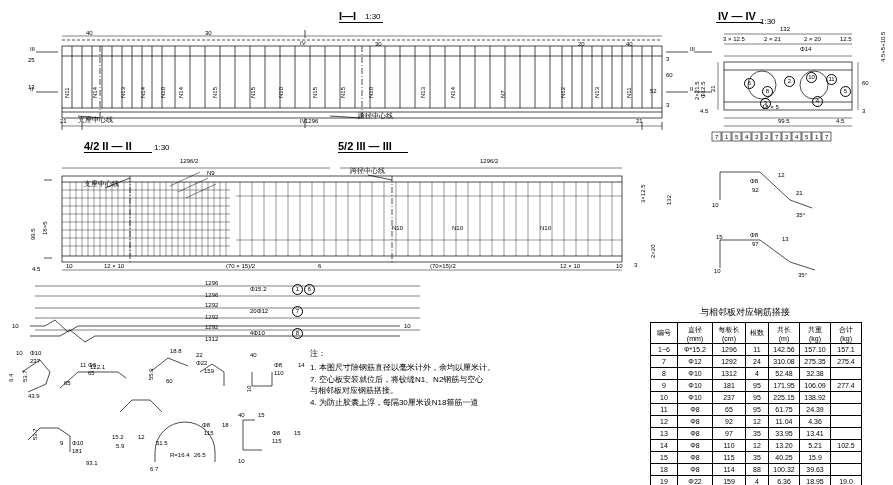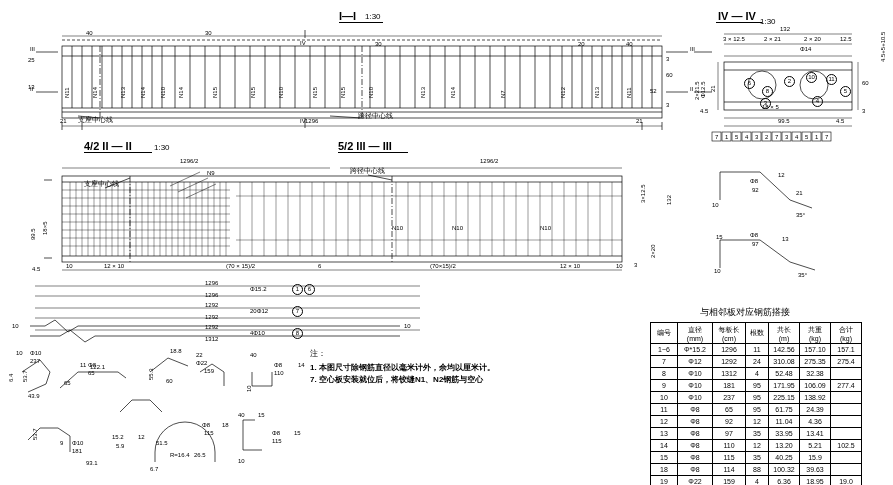--- a/index.html
+++ b/index.html
@@ -461,7 +461,7 @@
 <div class="t lbl" style="left:138px;top:434px;">12</div>
 
 <div class="t note" style="left:310px;top:348px;">注：</div>
-<div id="notes" style="position:absolute;left:310px;top:362px;width:290px;font-weight:bold;" class="note">
+<div id="notes" style="position:absolute;left:310px;top:362px;width:290px;" class="note">
     <div>1. 本图尺寸除钢筋直径以毫米计外，余均以厘米计。</div>
     <div>7. 空心板安装就位后，将铰缝N1、N2钢筋与空心</div>
   </div>

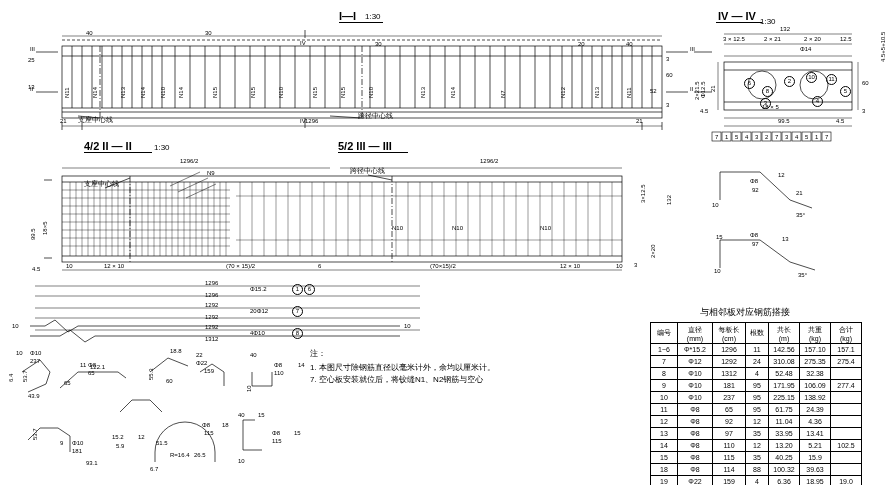--- a/index.html
+++ b/index.html
@@ -464,6 +464,7 @@
 <div id="notes" style="position:absolute;left:310px;top:362px;width:290px;" class="note">
     <div>1. 本图尺寸除钢筋直径以毫米计外，余均以厘米计。</div>
     <div>7. 空心板安装就位后，将铰缝N1、N2钢筋与空心</div>
+    <div>    与相邻板对应钢筋搭接。</div>
   </div>
 
 <div class="t lbl7" style="left:700px;top:308px;font-size:9px;">与相邻板对应钢筋搭接</div>

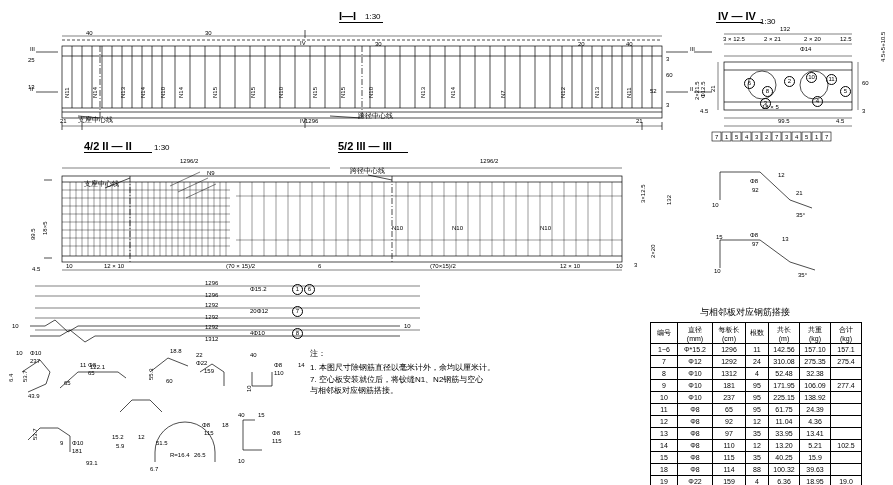--- a/index.html
+++ b/index.html
@@ -465,6 +465,7 @@
     <div>1. 本图尺寸除钢筋直径以毫米计外，余均以厘米计。</div>
     <div>7. 空心板安装就位后，将铰缝N1、N2钢筋与空心</div>
     <div>    与相邻板对应钢筋搭接。</div>
+    <div>4. 为防止胶囊上浮，每隔30厘米设N18箍筋一道</div>
   </div>
 
 <div class="t lbl7" style="left:700px;top:308px;font-size:9px;">与相邻板对应钢筋搭接</div>

